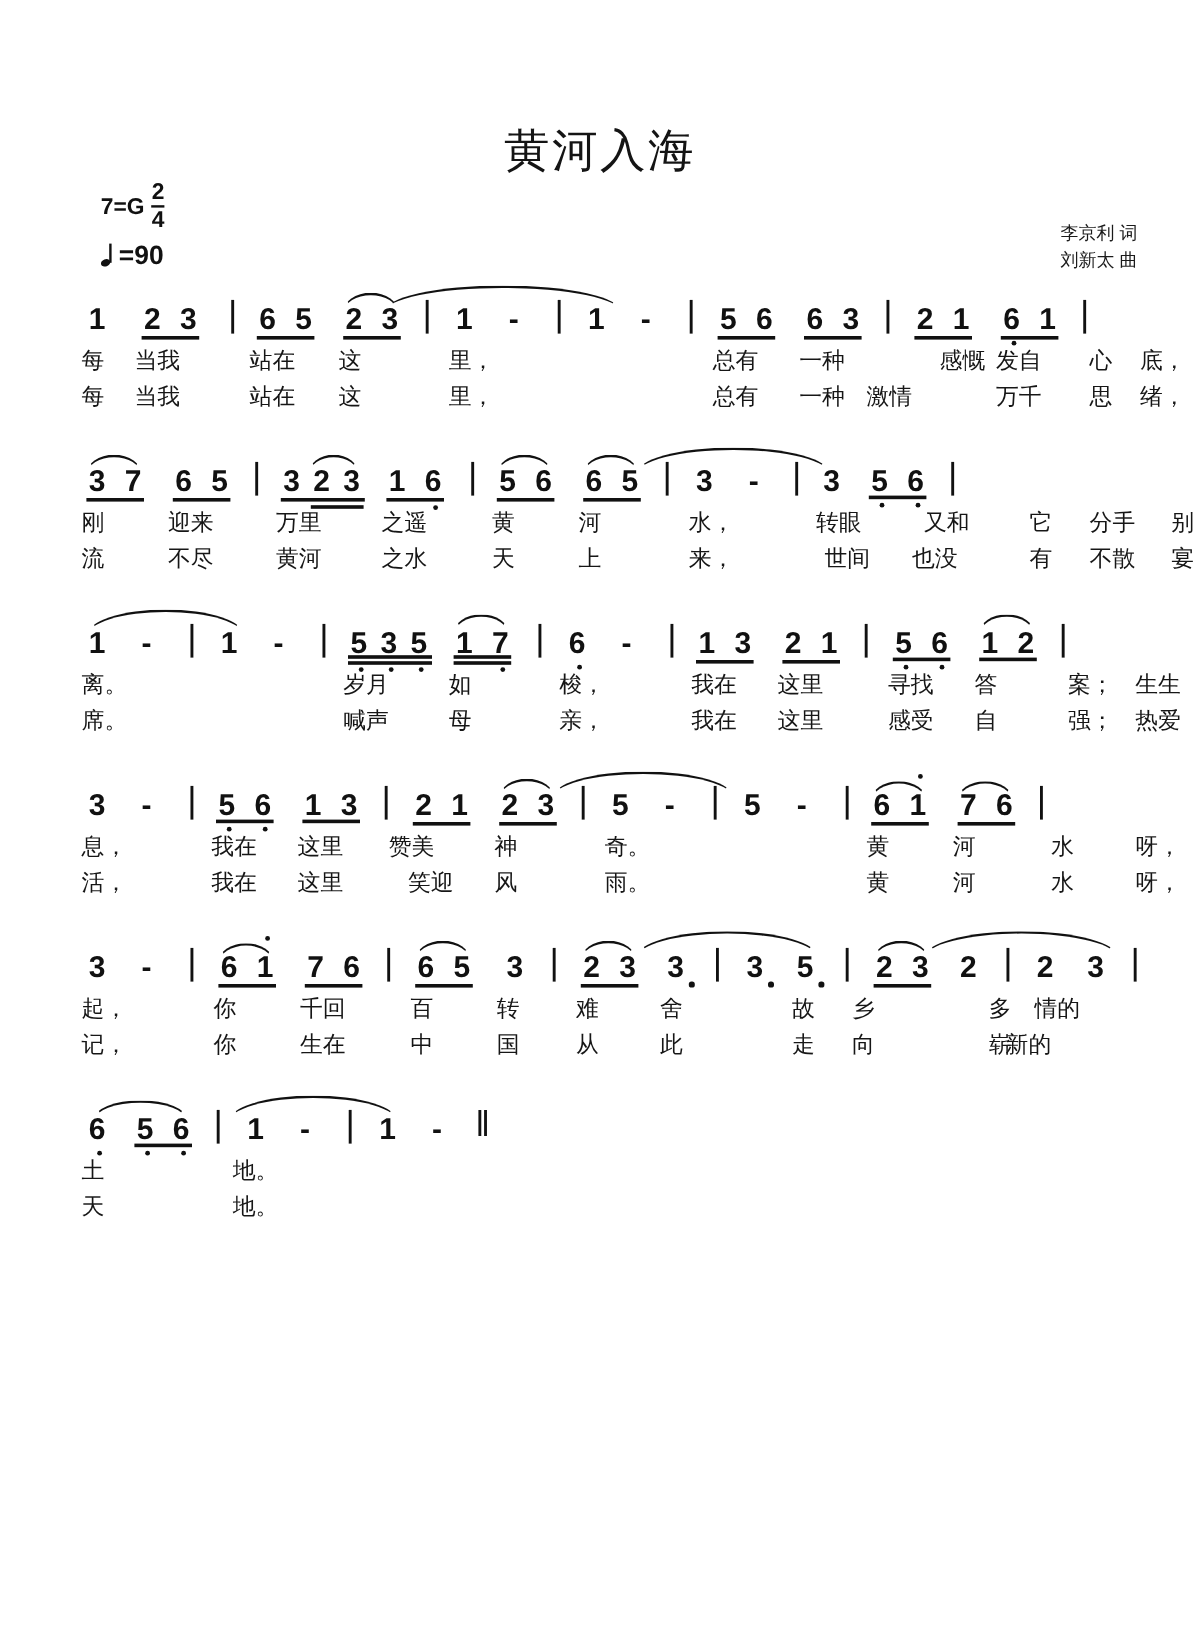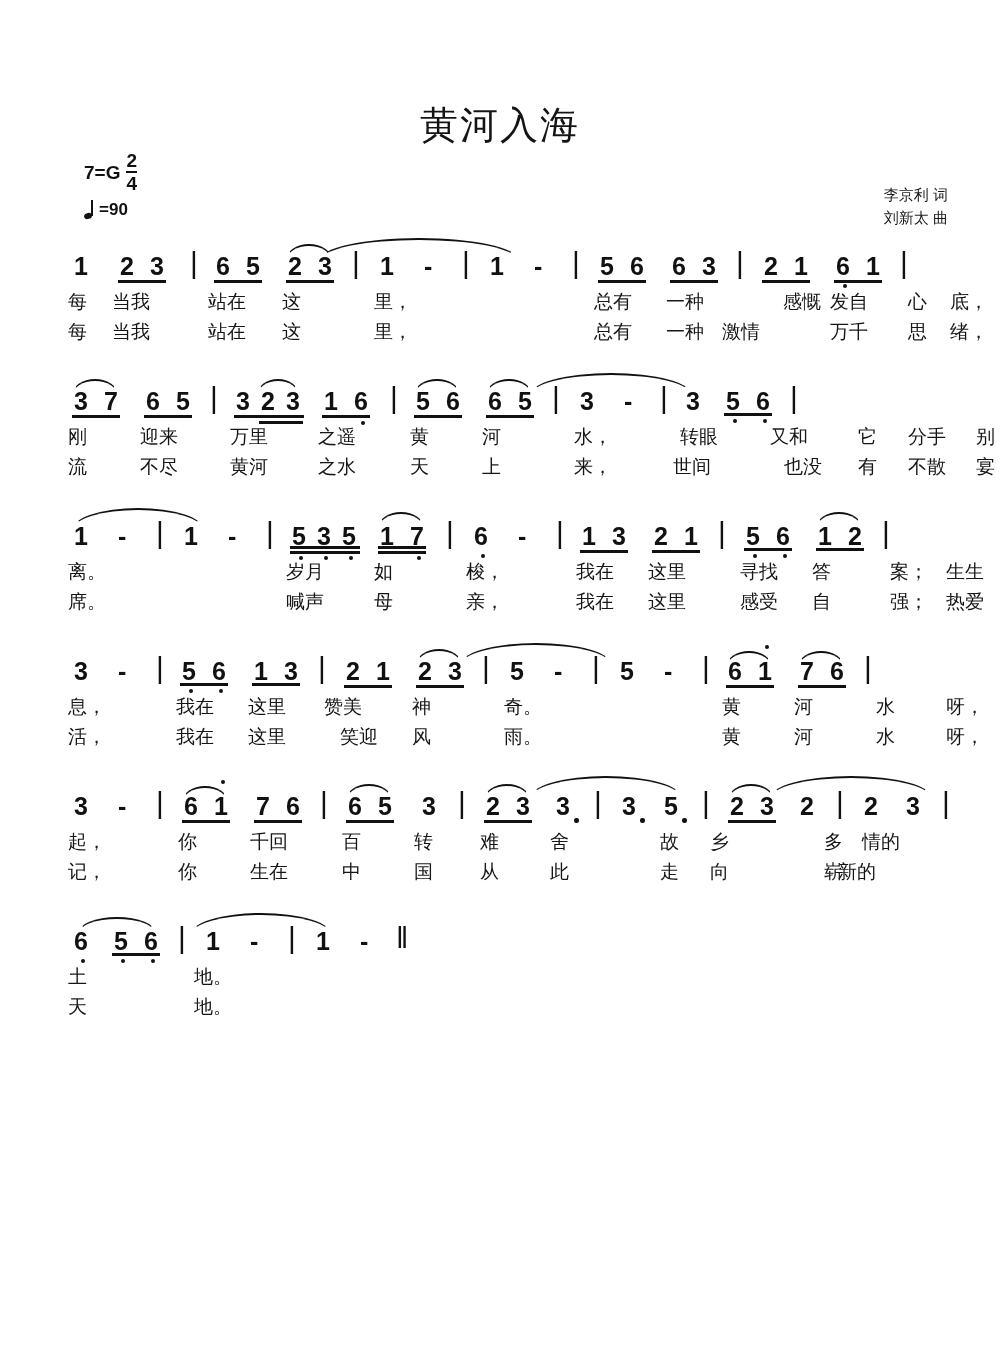--- a/index.html
+++ b/index.html
@@ -61,7 +61,7 @@
     display: flex;
     align-items: center;
     margin-top: 12px;
-    font-size: 17px;
+    font-size: 22px;
     font-weight: 600;
   }
   .quarter-note {

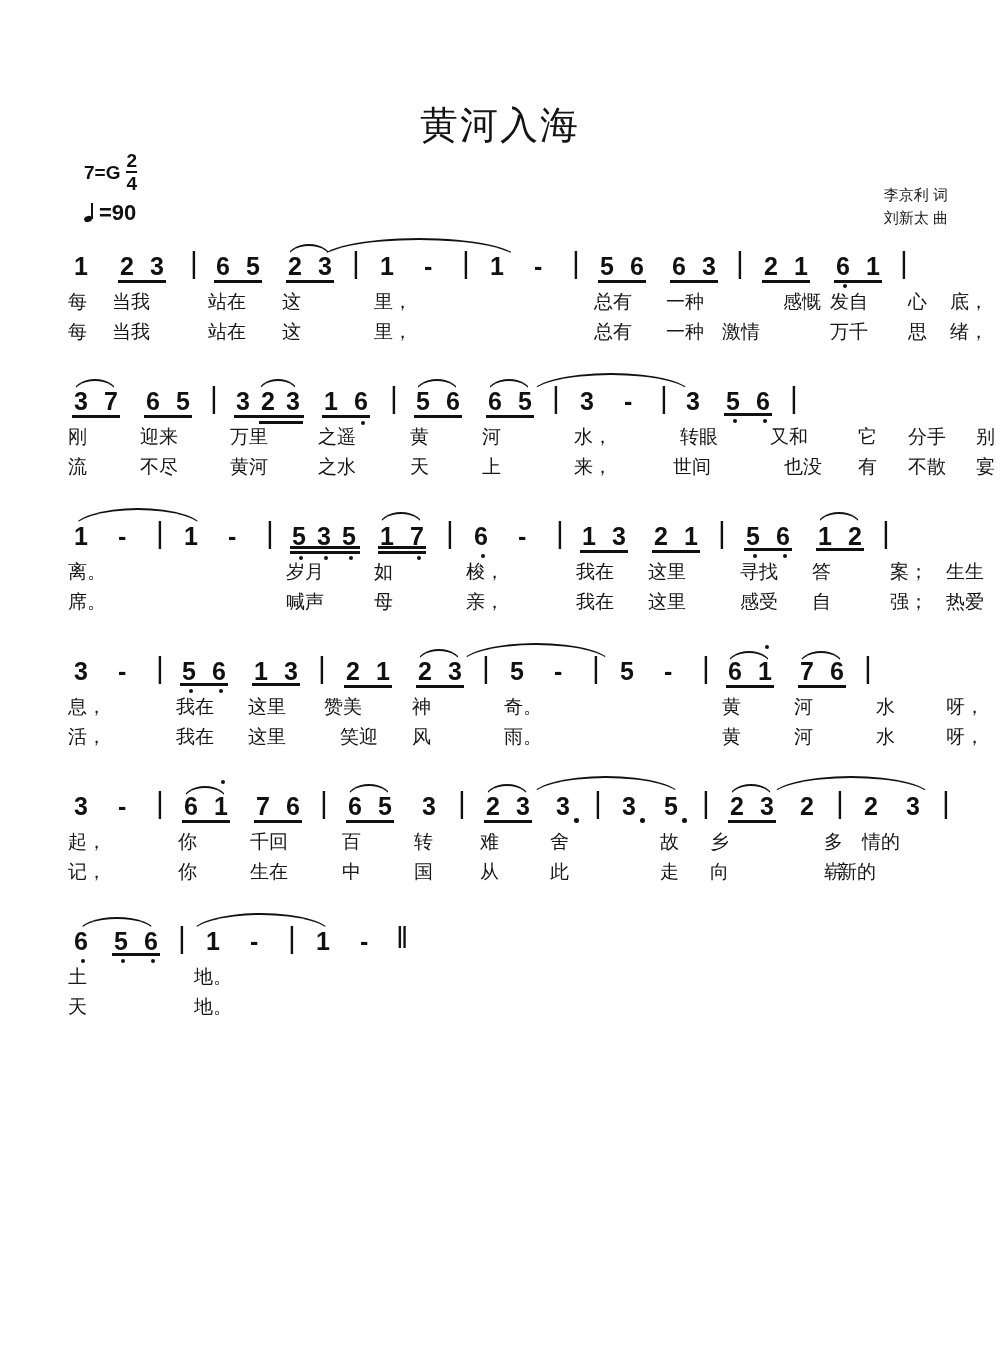--- a/index.html
+++ b/index.html
@@ -347,7 +347,7 @@
       <span class="tok lyric" style="left:410px">天</span>
       <span class="tok lyric" style="left:482px">上</span>
       <span class="tok lyric" style="left:574px">来，</span>
-      <span class="tok lyric" style="left:673px">世间</span>
+      <span class="tok lyric" style="left:687px">世间</span>
       <span class="tok lyric" style="left:784px">也没</span>
       <span class="tok lyric" style="left:858px">有</span>
       <span class="tok lyric" style="left:908px">不散</span>

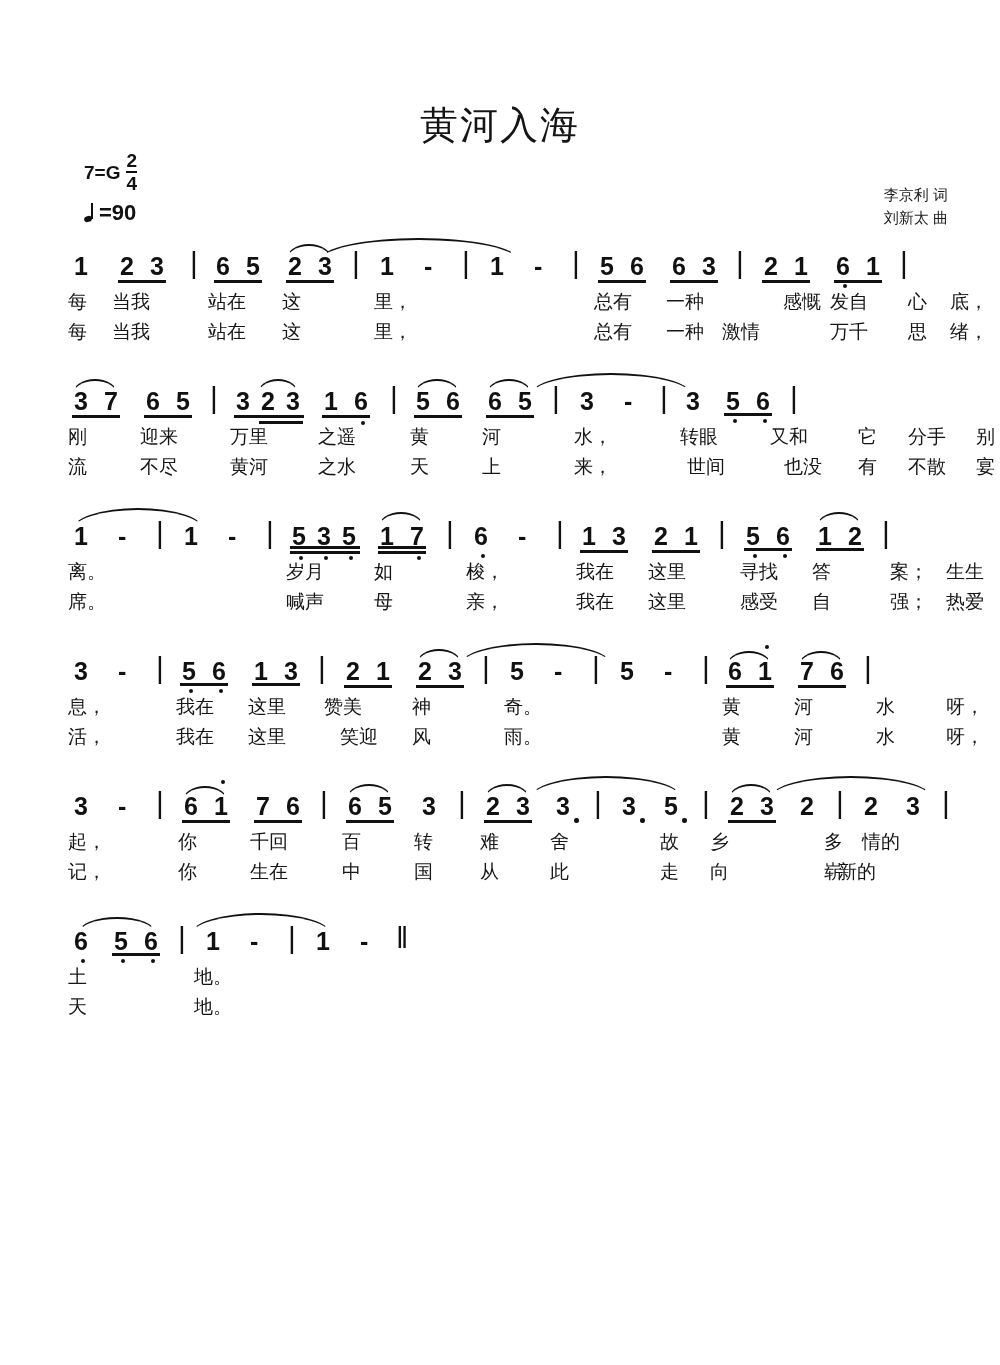--- a/index.html
+++ b/index.html
@@ -348,7 +348,7 @@
       <span class="tok lyric" style="left:482px">上</span>
       <span class="tok lyric" style="left:574px">来，</span>
       <span class="tok lyric" style="left:687px">世间</span>
-      <span class="tok lyric" style="left:784px">也没</span>
+      <span class="tok lyric" style="left:760px">也没</span>
       <span class="tok lyric" style="left:858px">有</span>
       <span class="tok lyric" style="left:908px">不散</span>
       <span class="tok lyric" style="left:976px">宴</span>

